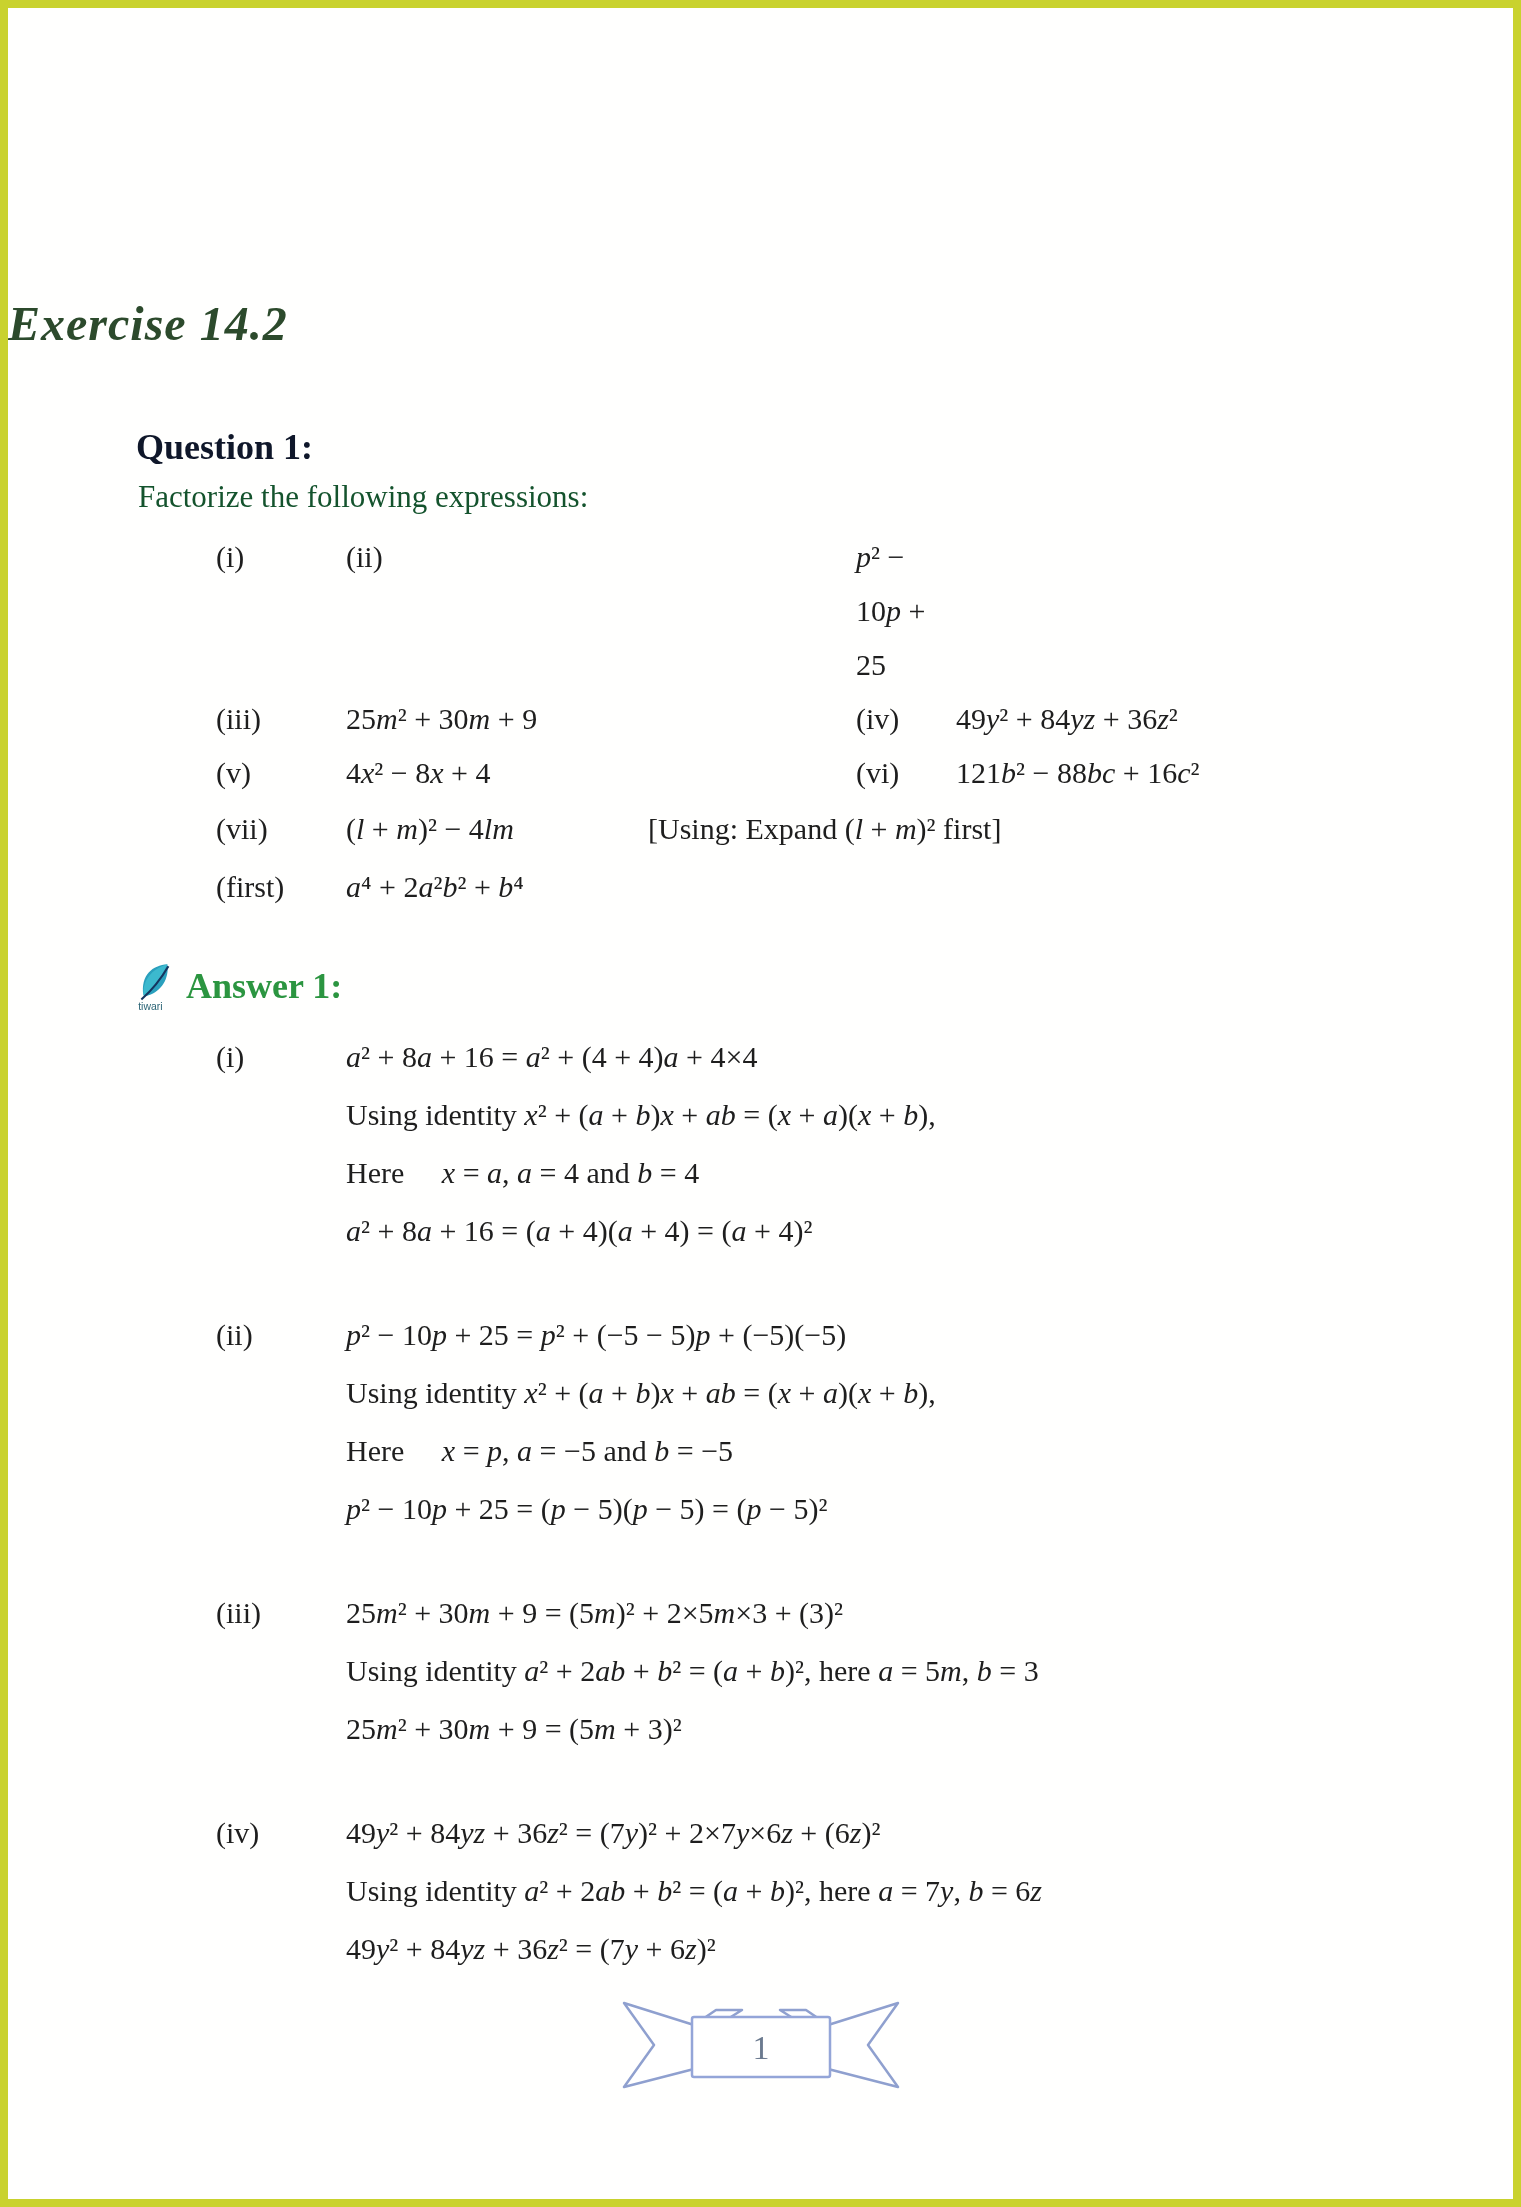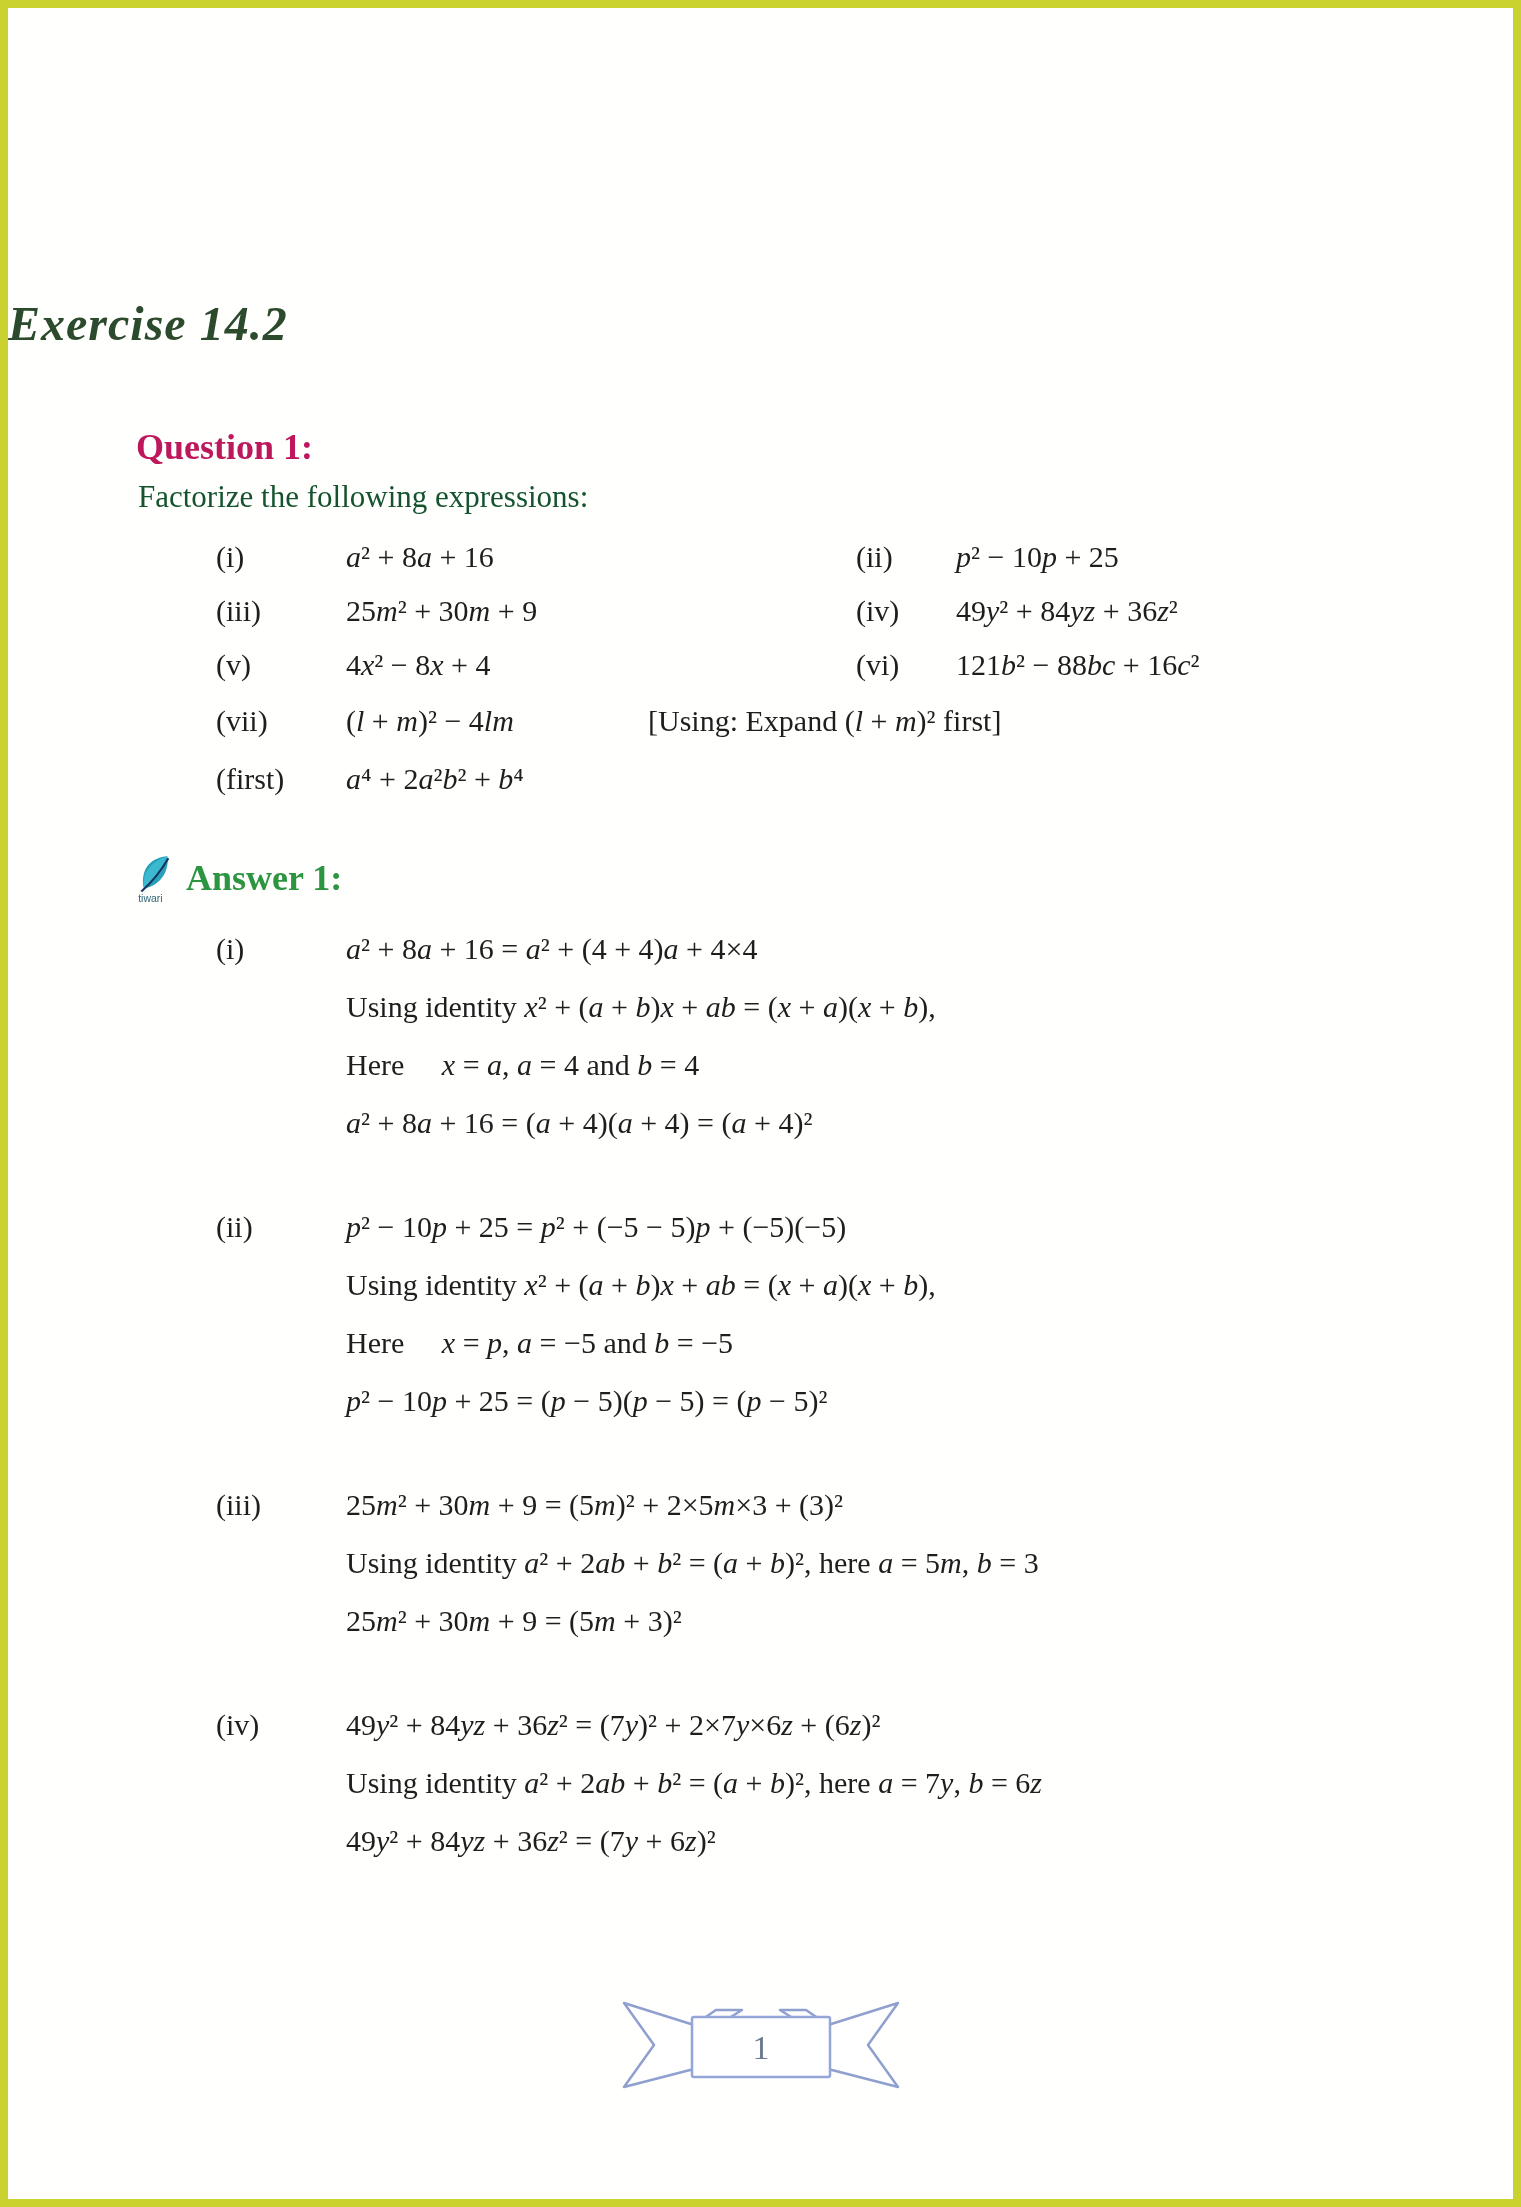--- a/index.html
+++ b/index.html
@@ -14,7 +14,7 @@
     color:#2c4a2c; letter-spacing:1px; line-height:56px;
   }
   .q-heading{
-    margin:74px 0 0 128px; font-size:36px; font-weight:bold; color:#be185d; line-height:42px;
+    margin:74px 0 0 128px; font-size:36px; font-weight:bold; color:#0f172a; line-height:42px;
   }
   .q-intro{ margin:10px 0 0 130px; font-size:31px; line-height:38px; color:#14532d; }
   .q-grid{ margin-top:14px; padding-left:208px; font-size:30px; }

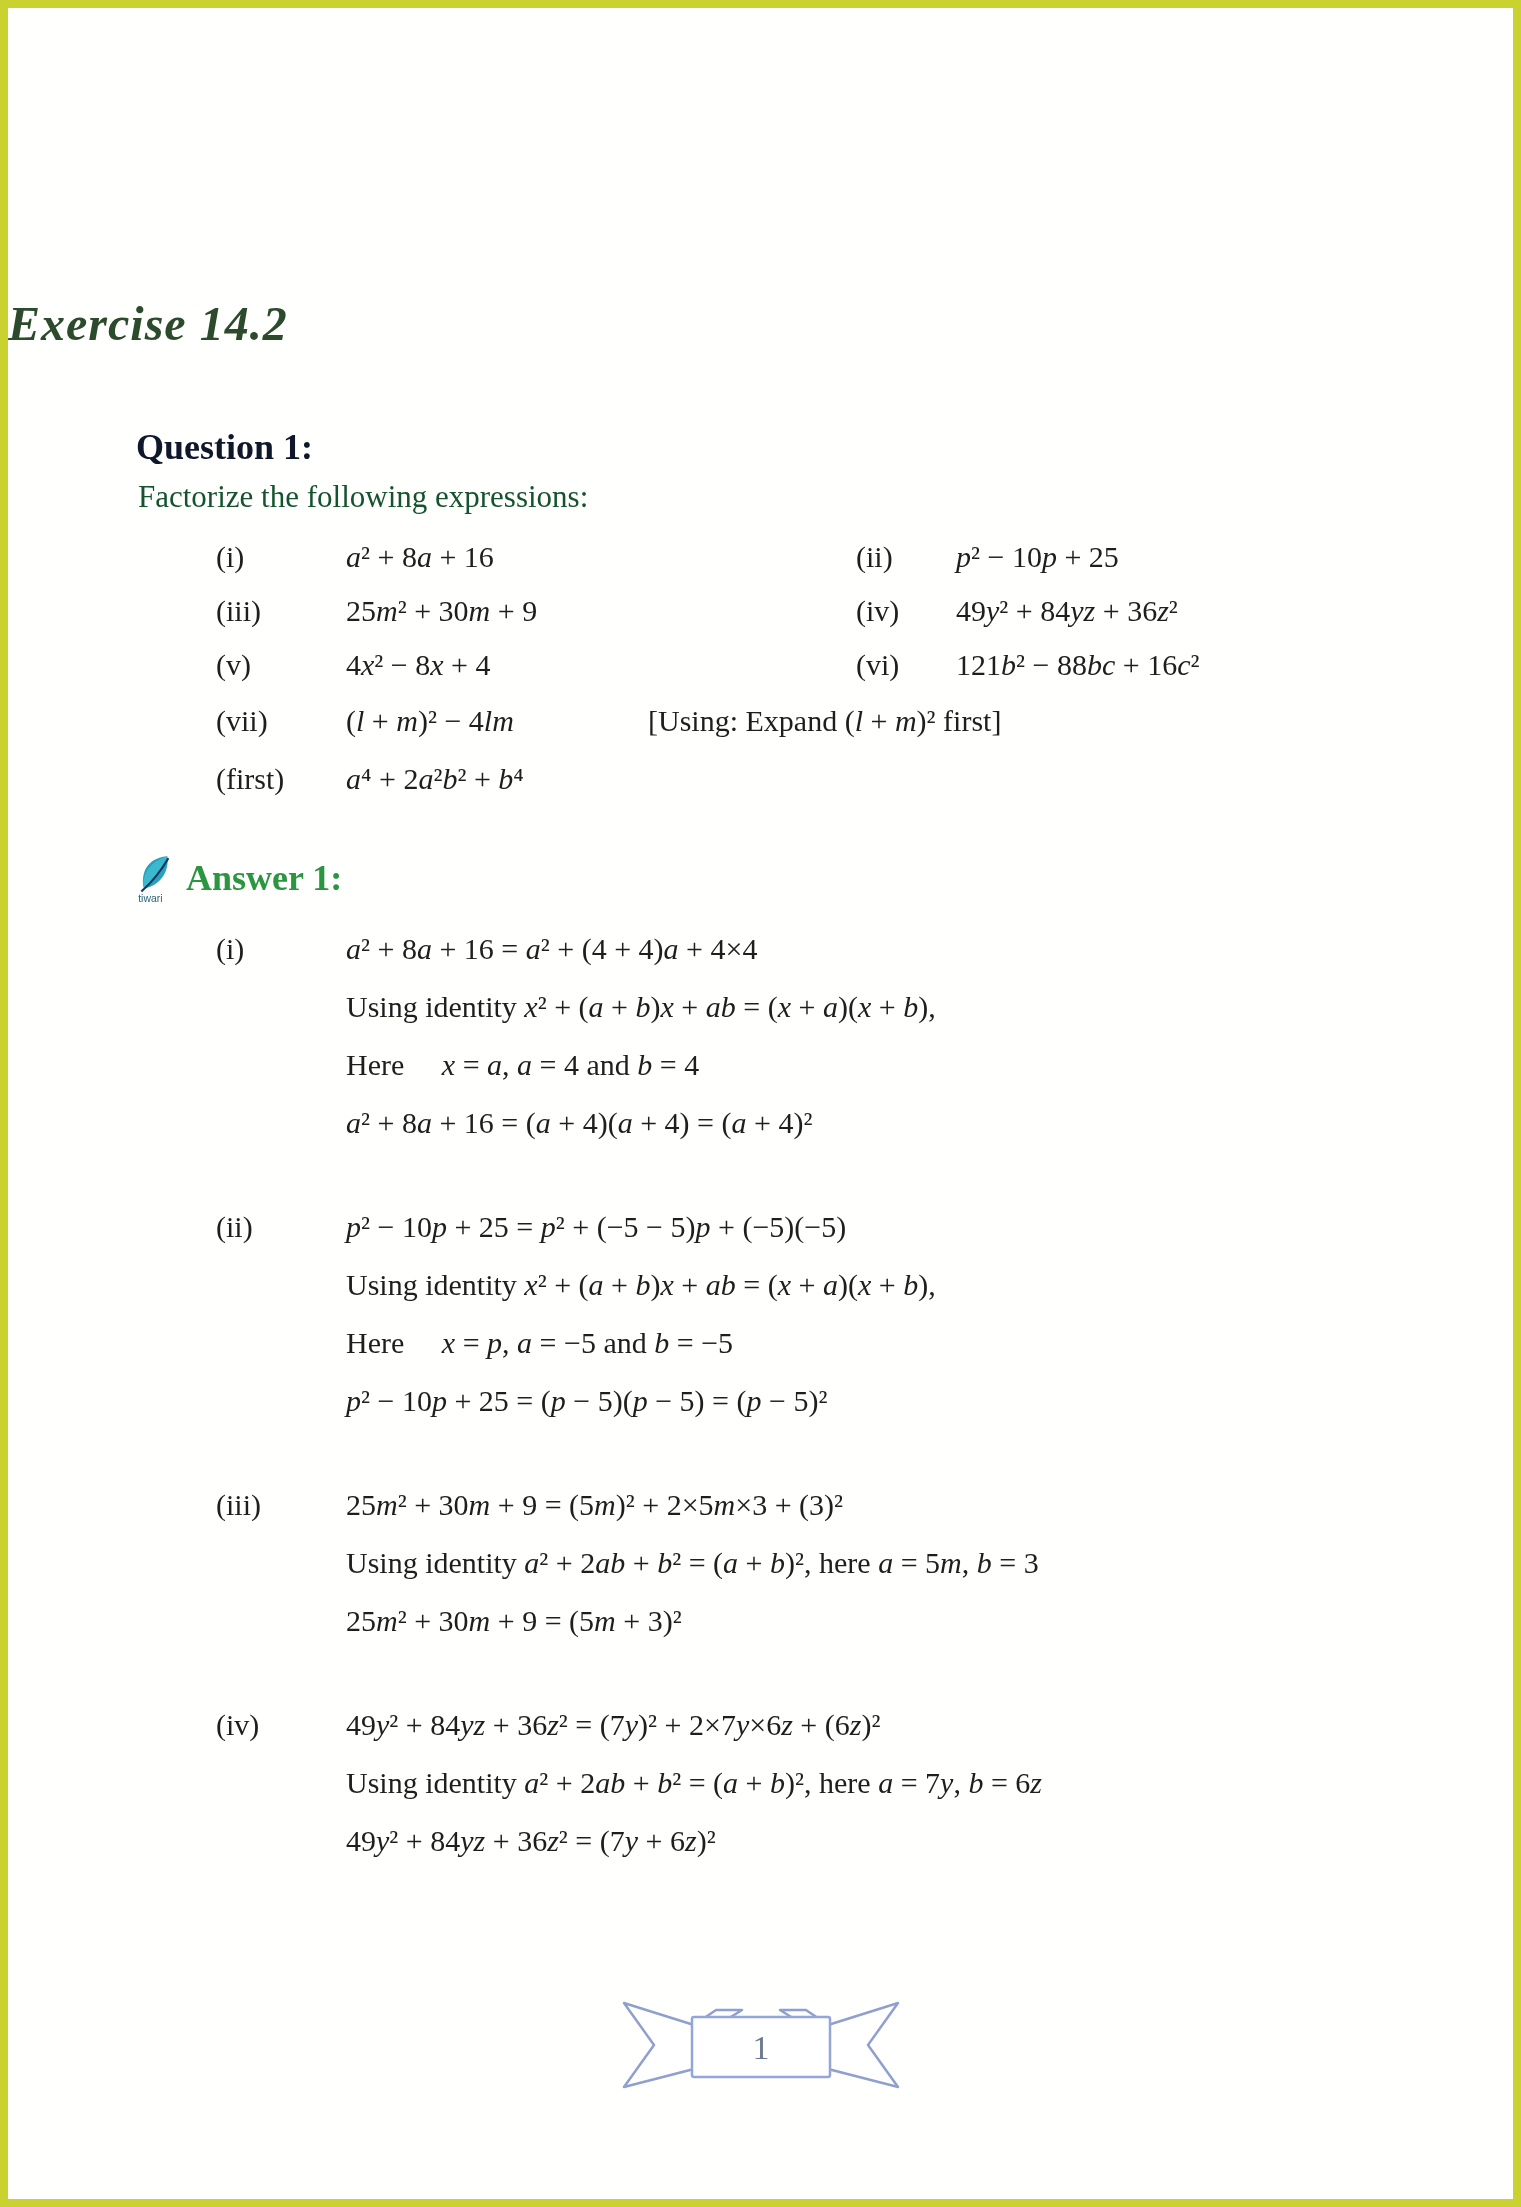--- a/index.html
+++ b/index.html
@@ -47,7 +47,6 @@
   <div class="q-grid">
     <div class="q-row g4">
       <span>(i)</span>
-      <span class="math"><i>a</i>² + 8<i>a</i> + 16</span>
       <span>(ii)</span>
       <span class="math"><i>p</i>² − 10<i>p</i> + 25</span>
     </div>

